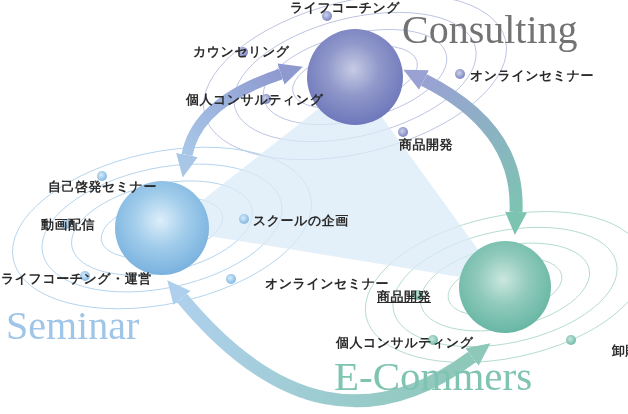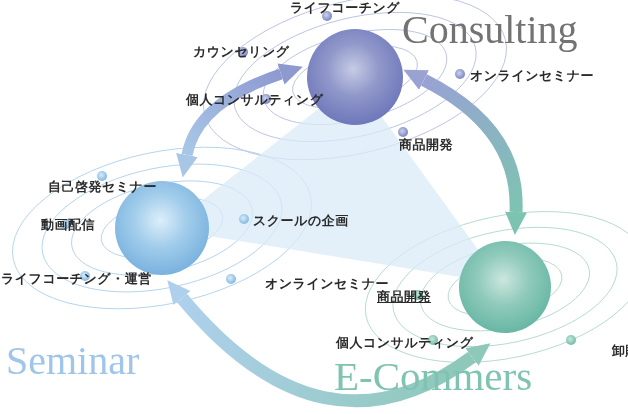--- a/index.html
+++ b/index.html
@@ -137,7 +137,7 @@
   </svg>
 
   <div class="big consulting" style="left:402px; top:10px;">Consulting</div>
-  <div class="big seminar" style="left:6px; top:306px;margin-top:35px;">Seminar</div>
+  <div class="big seminar" style="left:6px; top:306px;">Seminar</div>
   <div class="big ecommers" style="left:334px; top:356px;">E-Commers</div>
 
   <div class="jp" style="left:290px; top:1px;">ライフコーチング</div>

